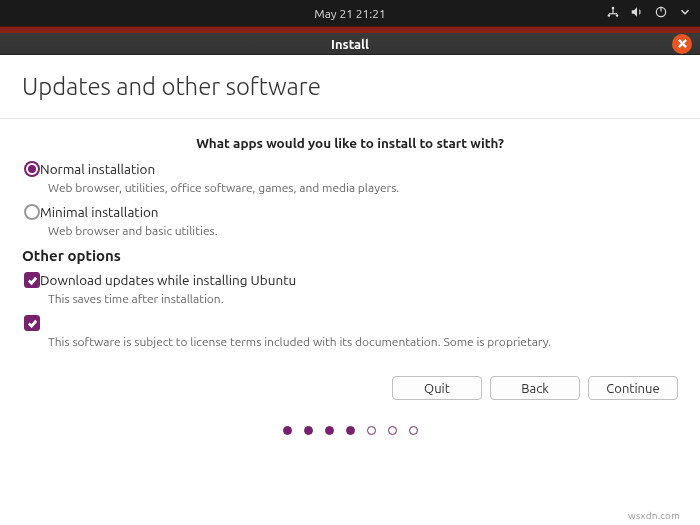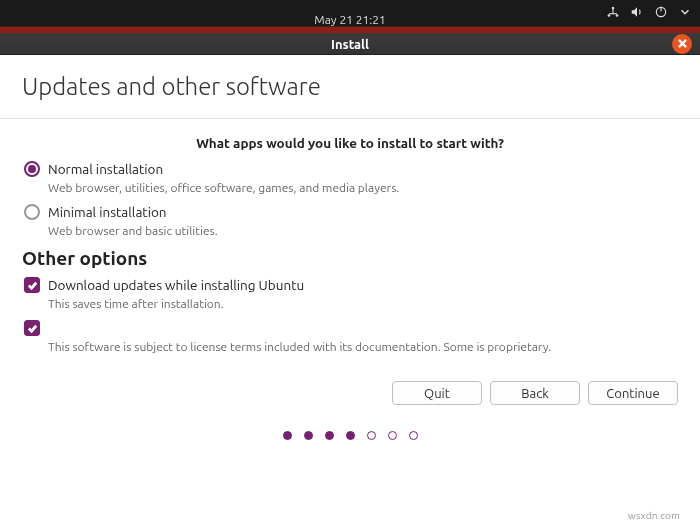--- a/index.html
+++ b/index.html
@@ -4,7 +4,7 @@
 <style>
   * { box-sizing: border-box; margin: 0; padding: 0; }
   html, body { width: 700px; height: 525px; font-family: "Ubuntu", "Noto Sans", sans-serif; background: #fff; overflow: hidden; }
-  .topbar { height: 26px; background: #1a1a1a; color: #ddd; display: flex; align-items: flex-end; justify-content: center; position: relative; font-size: 12px; }
+  .topbar { height: 26px; background: #1a1a1a; color: #ddd; display: flex; align-items: center; justify-content: center; position: relative; font-size: 12px; }
   .topbar .indicators { position: absolute; right: 8px; top: 0; height: 26px; display: flex; align-items: center; gap: 10px; }
   .topbar .indicators svg { width: 14px; height: 14px; fill: #ddd; }
   .accent-strip { height: 7px; background: #8a2116; border-top: 1px solid #4a1a12; }

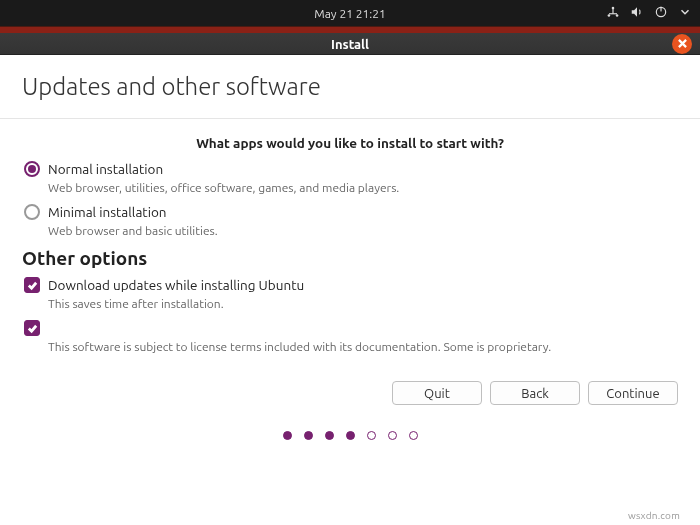--- a/index.html
+++ b/index.html
@@ -15,7 +15,7 @@
   h1 { font-size: 24px; font-weight: 300; color: #333; margin-bottom: 18px; }
   hr.sep { border: none; border-top: 1px solid #e5e5e5; margin: 0 -22px 16px -22px; }
   .q { font-size: 13.5px; font-weight: 700; color: #222; margin-bottom: 10px; text-align: center; }
-  .option-row { display: flex; align-items: center; gap: 8px; margin: 4px 0 4px 2px; font-size: 13.5px; color: #222; }
+  .option-row { display: flex; align-items: center; margin: 4px 0 4px 2px; font-size: 13.5px; color: #222; }
   .option-desc { font-size: 12px; color: #666; margin: 2px 0 10px 26px; }
   .radio { width: 16px; height: 16px; border-radius: 50%; border: 2px solid #999; display: inline-flex; align-items: center; justify-content: center; cursor: pointer; flex-shrink: 0; }
   .radio.selected { border-color: #77216f; }

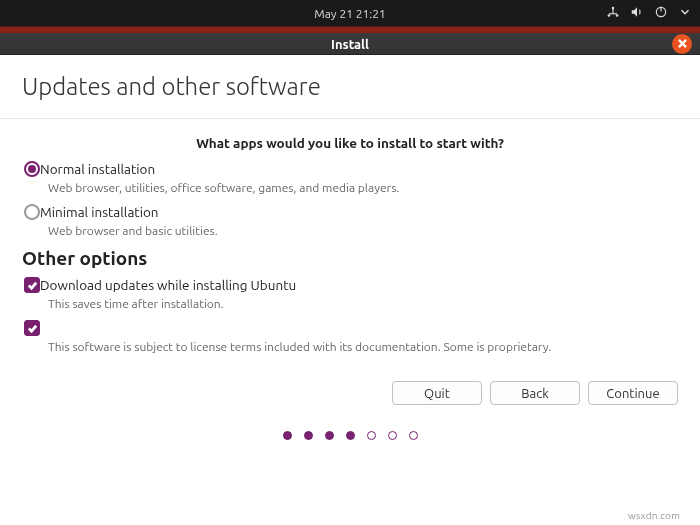--- a/index.html
+++ b/index.html
@@ -20,7 +20,7 @@
   .radio { width: 16px; height: 16px; border-radius: 50%; border: 2px solid #999; display: inline-flex; align-items: center; justify-content: center; cursor: pointer; flex-shrink: 0; }
   .radio.selected { border-color: #77216f; }
   .radio.selected .dot { width: 8px; height: 8px; border-radius: 50%; background: #77216f; }
-  .subhead { font-size: 19px; font-weight: 700; color: #222; margin: 6px 0 8px 0; }
+  .subhead { font-size: 15px; font-weight: 700; color: #222; margin: 6px 0 8px 0; }
   .check { width: 16px; height: 16px; border: 1.5px solid #999; border-radius: 3px; display: inline-flex; align-items: center; justify-content: center; cursor: pointer; flex-shrink: 0; }
   .check.checked { background: #77216f; border-color: #77216f; }
   .check.checked svg { width: 11px; height: 11px; stroke: #fff; stroke-width: 3; fill: none; }

